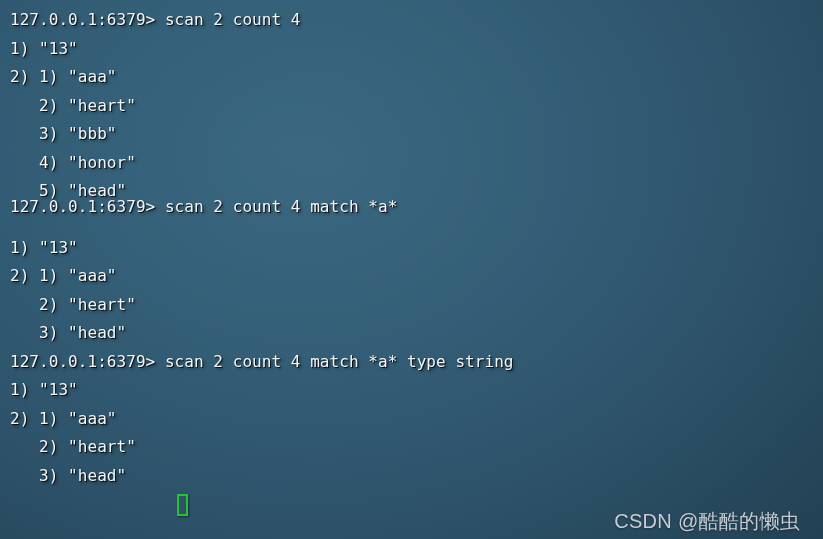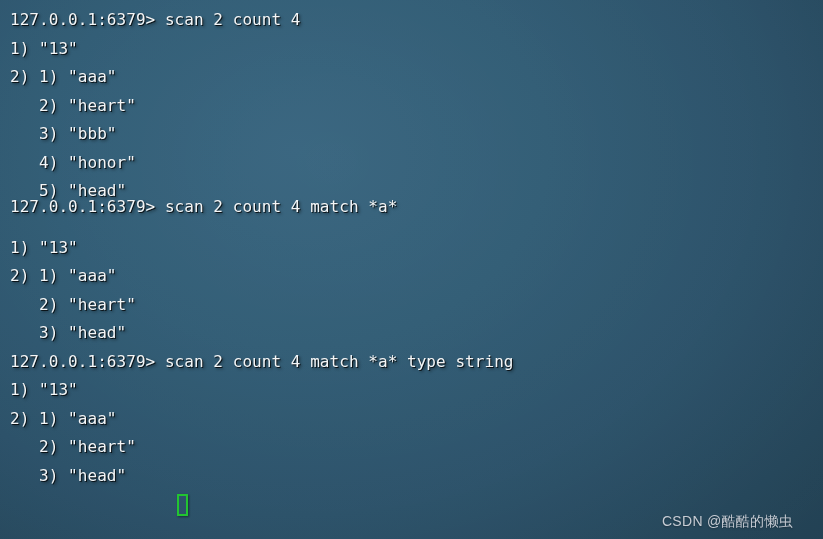--- a/index.html
+++ b/index.html
@@ -73,11 +73,11 @@
 
   #watermark {
     position: absolute;
-    right: 30px;
+    right: 23px;
     bottom: 8px;
     z-index: 3;
     font-family: "Liberation Sans", "DejaVu Sans", sans-serif;
-    font-size: 14px;
+    font-size: 20px;
     line-height: 20px;
     color: #c7ccd4;
     letter-spacing: 0.3px;

